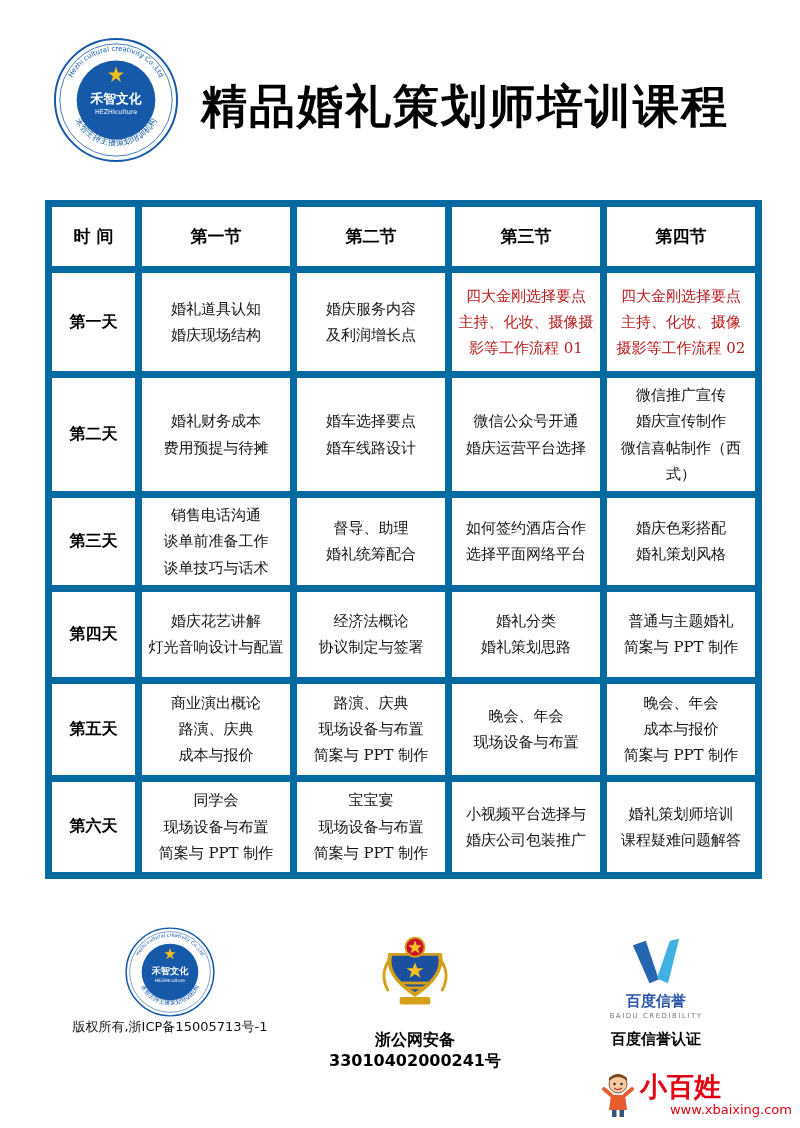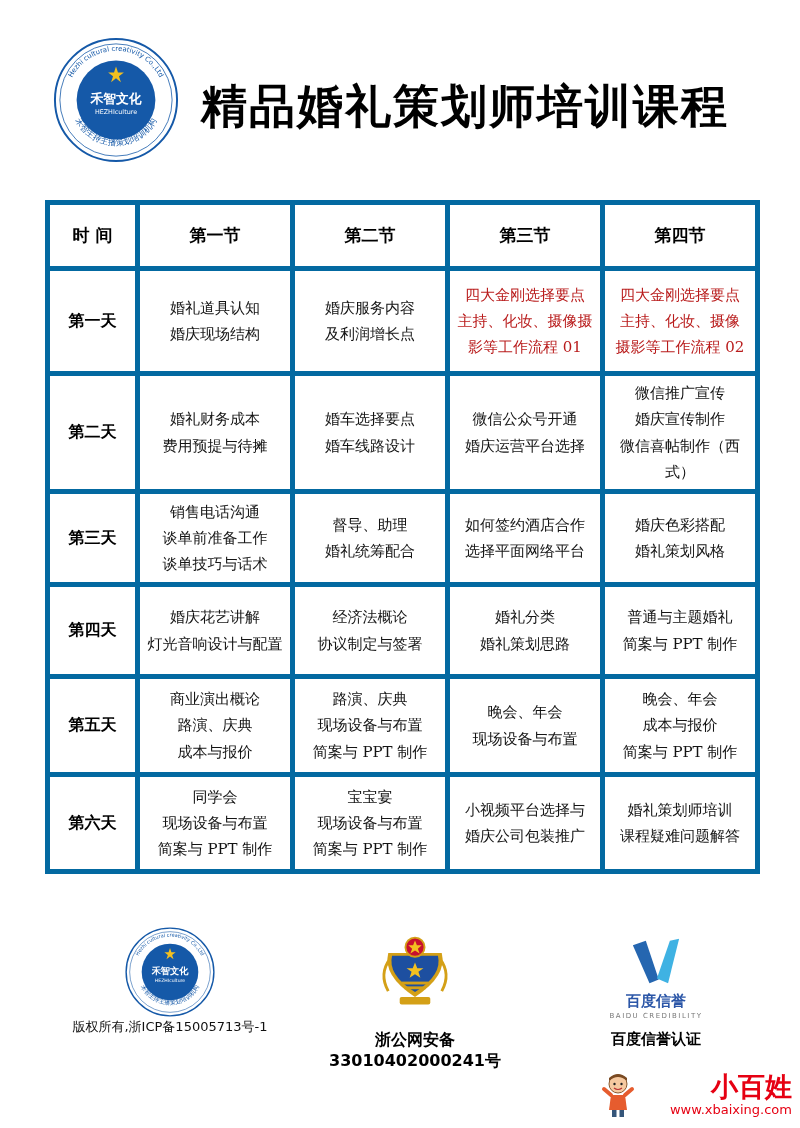--- a/index.html
+++ b/index.html
@@ -28,7 +28,7 @@
     font-family:"DejaVu Serif", serif;
   }
   .course-table th, .course-table td {
-    border:5px solid #0369a1; text-align:center; vertical-align:middle;
+    border:7px solid #0369a1; text-align:center; vertical-align:middle;
     white-space:pre-line; padding:4px 6px;
   }
   .course-table thead tr { height:66px; }

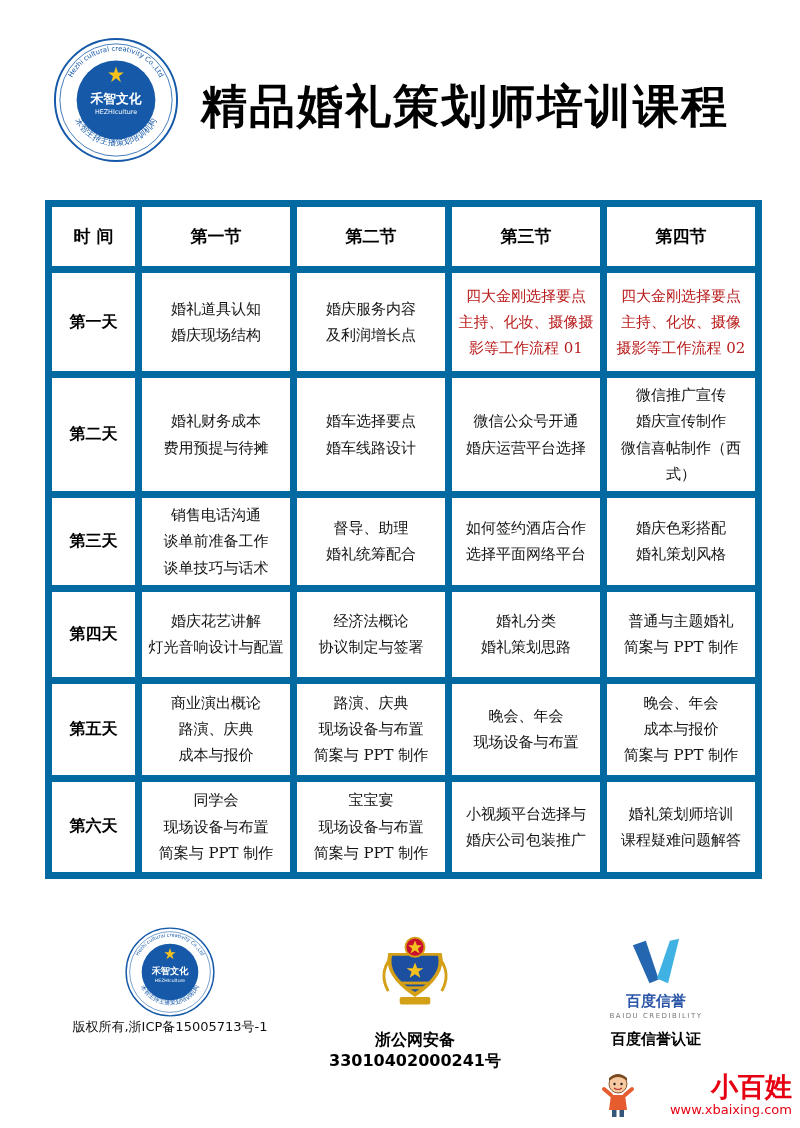--- a/index.html
+++ b/index.html
@@ -65,7 +65,7 @@
     display:flex; align-items:center; gap:5px;
   }
   .mascot { width:34px; height:46px; }
-  .wm-text { text-align:right; color:#e60012; }
+  .wm-text { text-align:left; color:#e60012; }
   .wm-name { font-size:27px; font-weight:900; line-height:1; color:#e60012; }
   .wm-url  { font-size:13px; color:#e60012; margin-top:2px;margin-left:30px; }
 </style>

